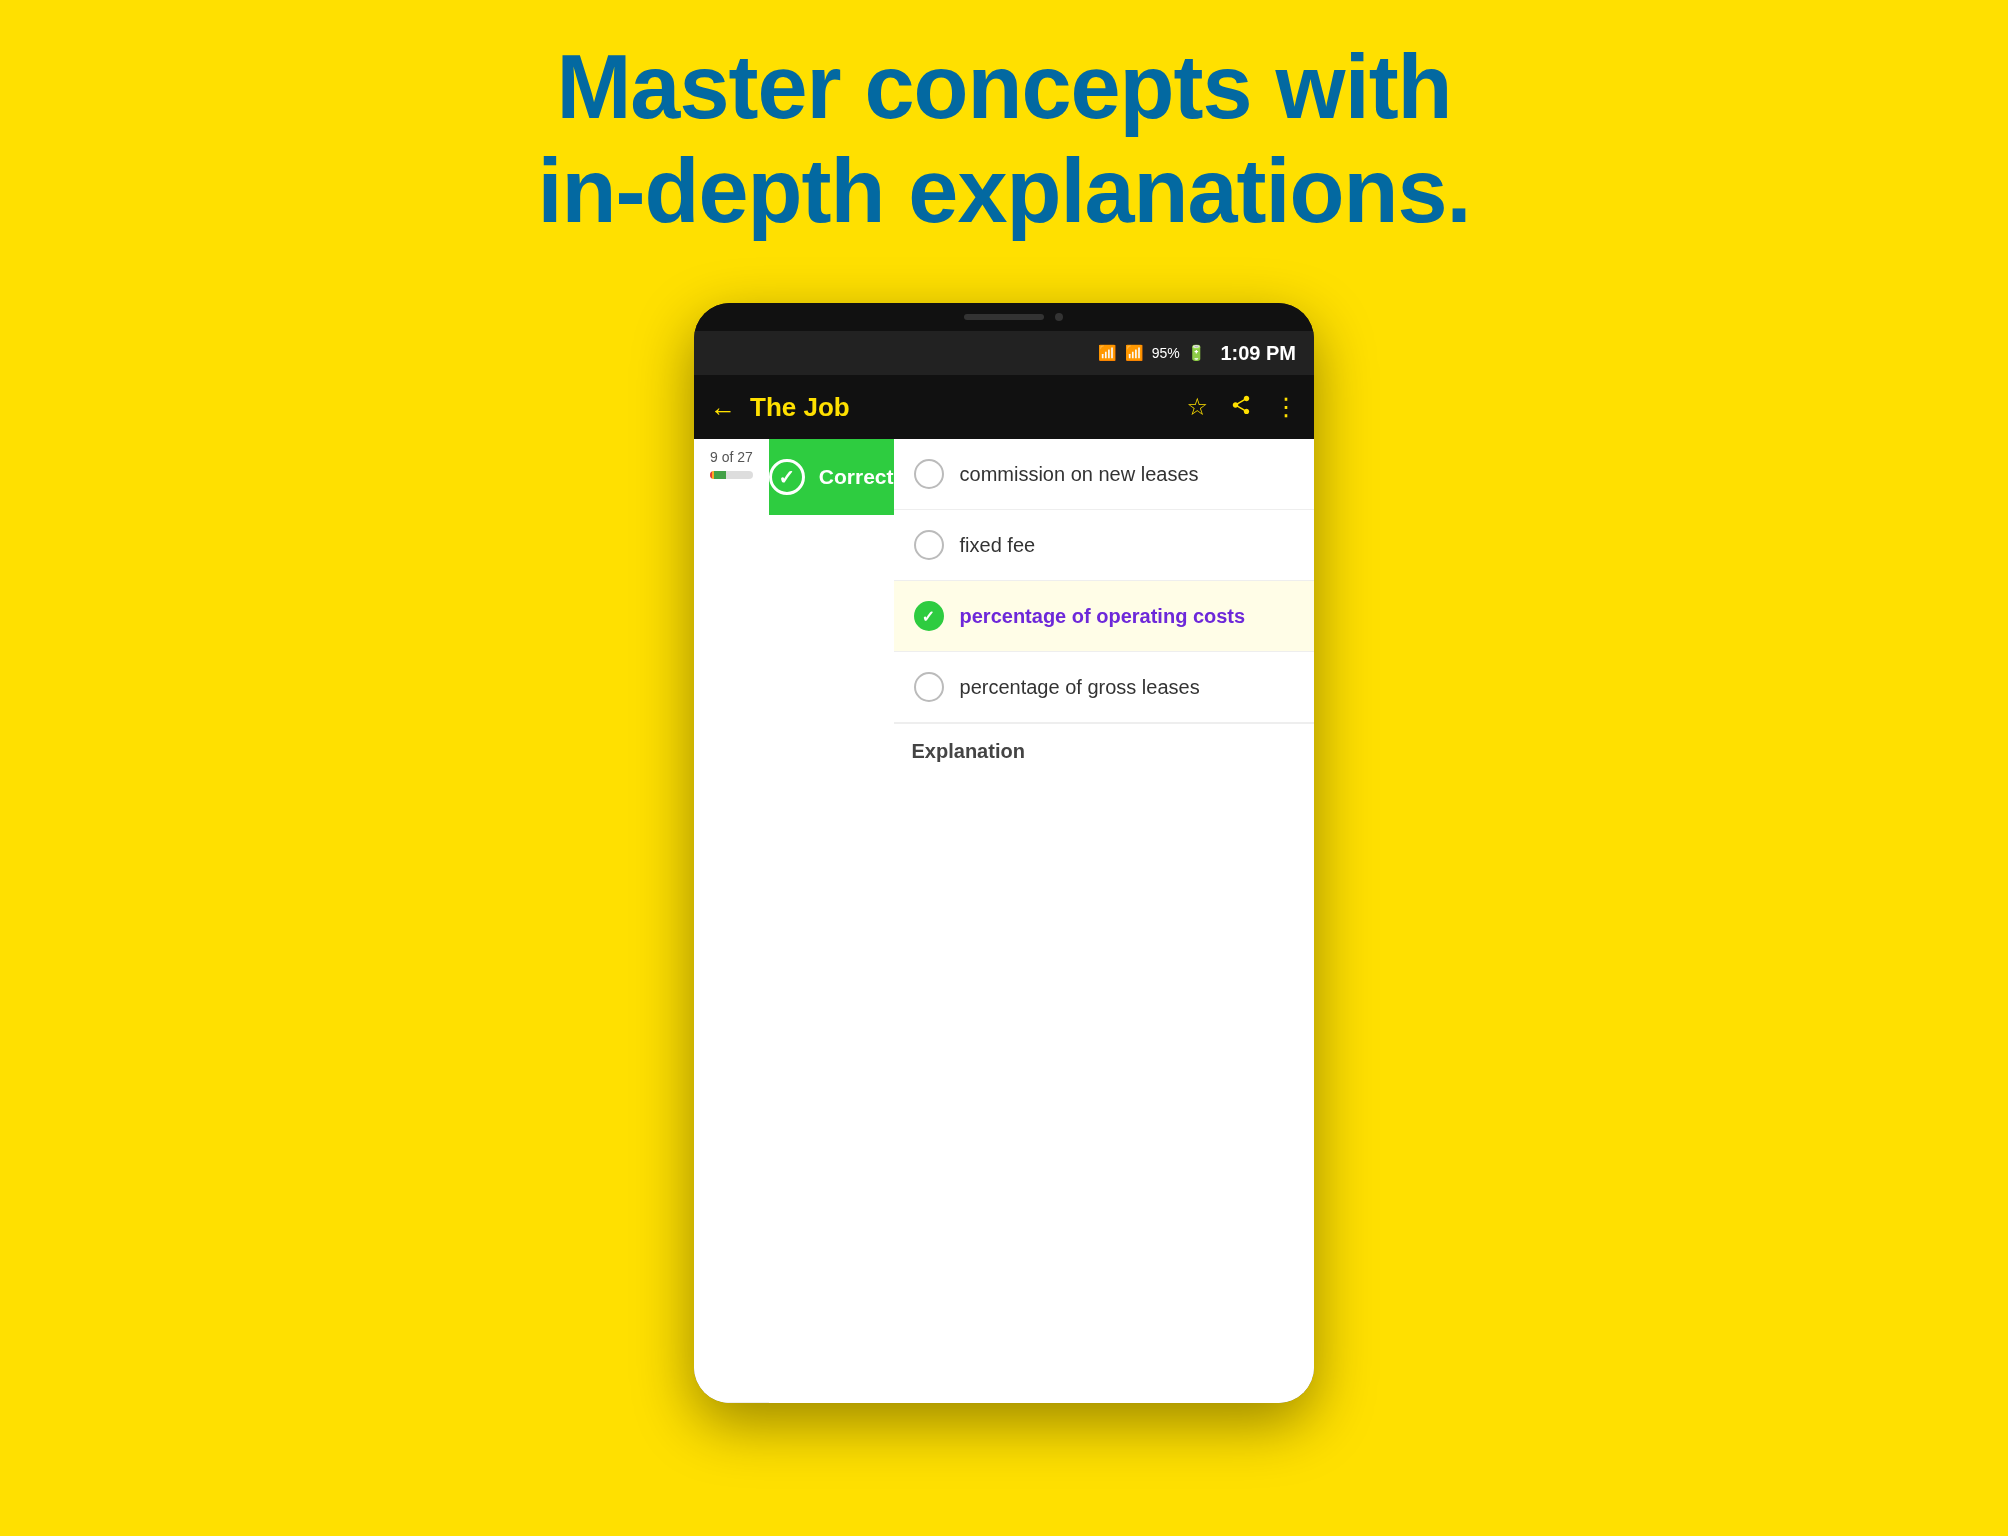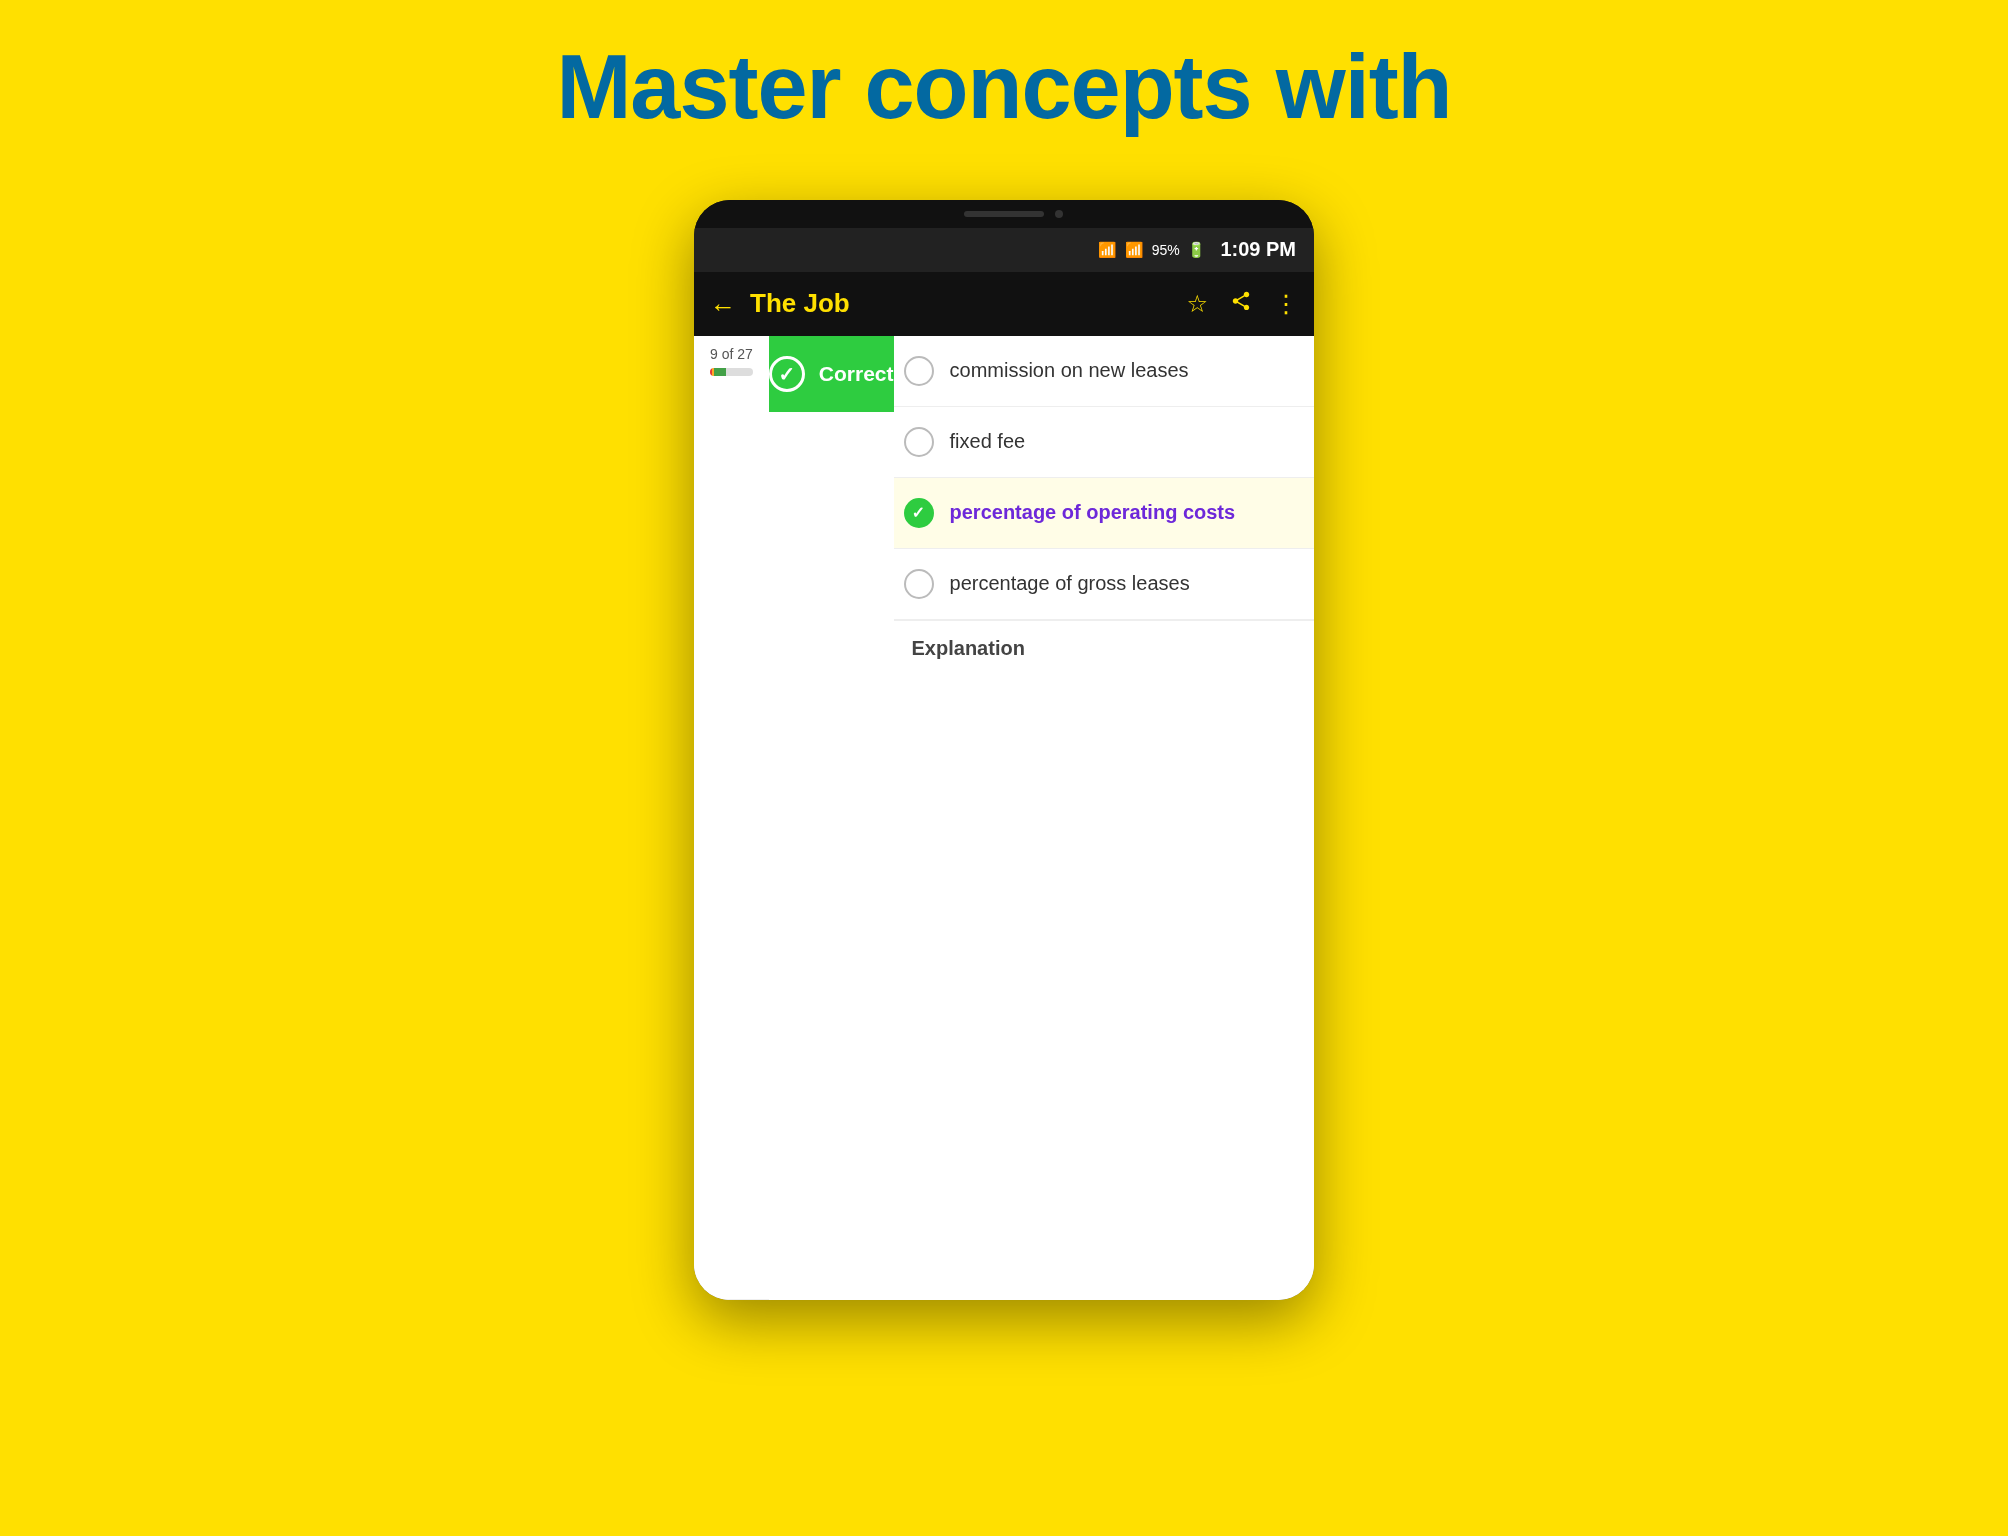--- a/index.html
+++ b/index.html
@@ -284,6 +284,7 @@
 
 <div class="headline">
   <span>Master concepts with</span><br>
+  <span>in-depth explanations.</span>
 </div>
 
 <div class="device-wrapper">

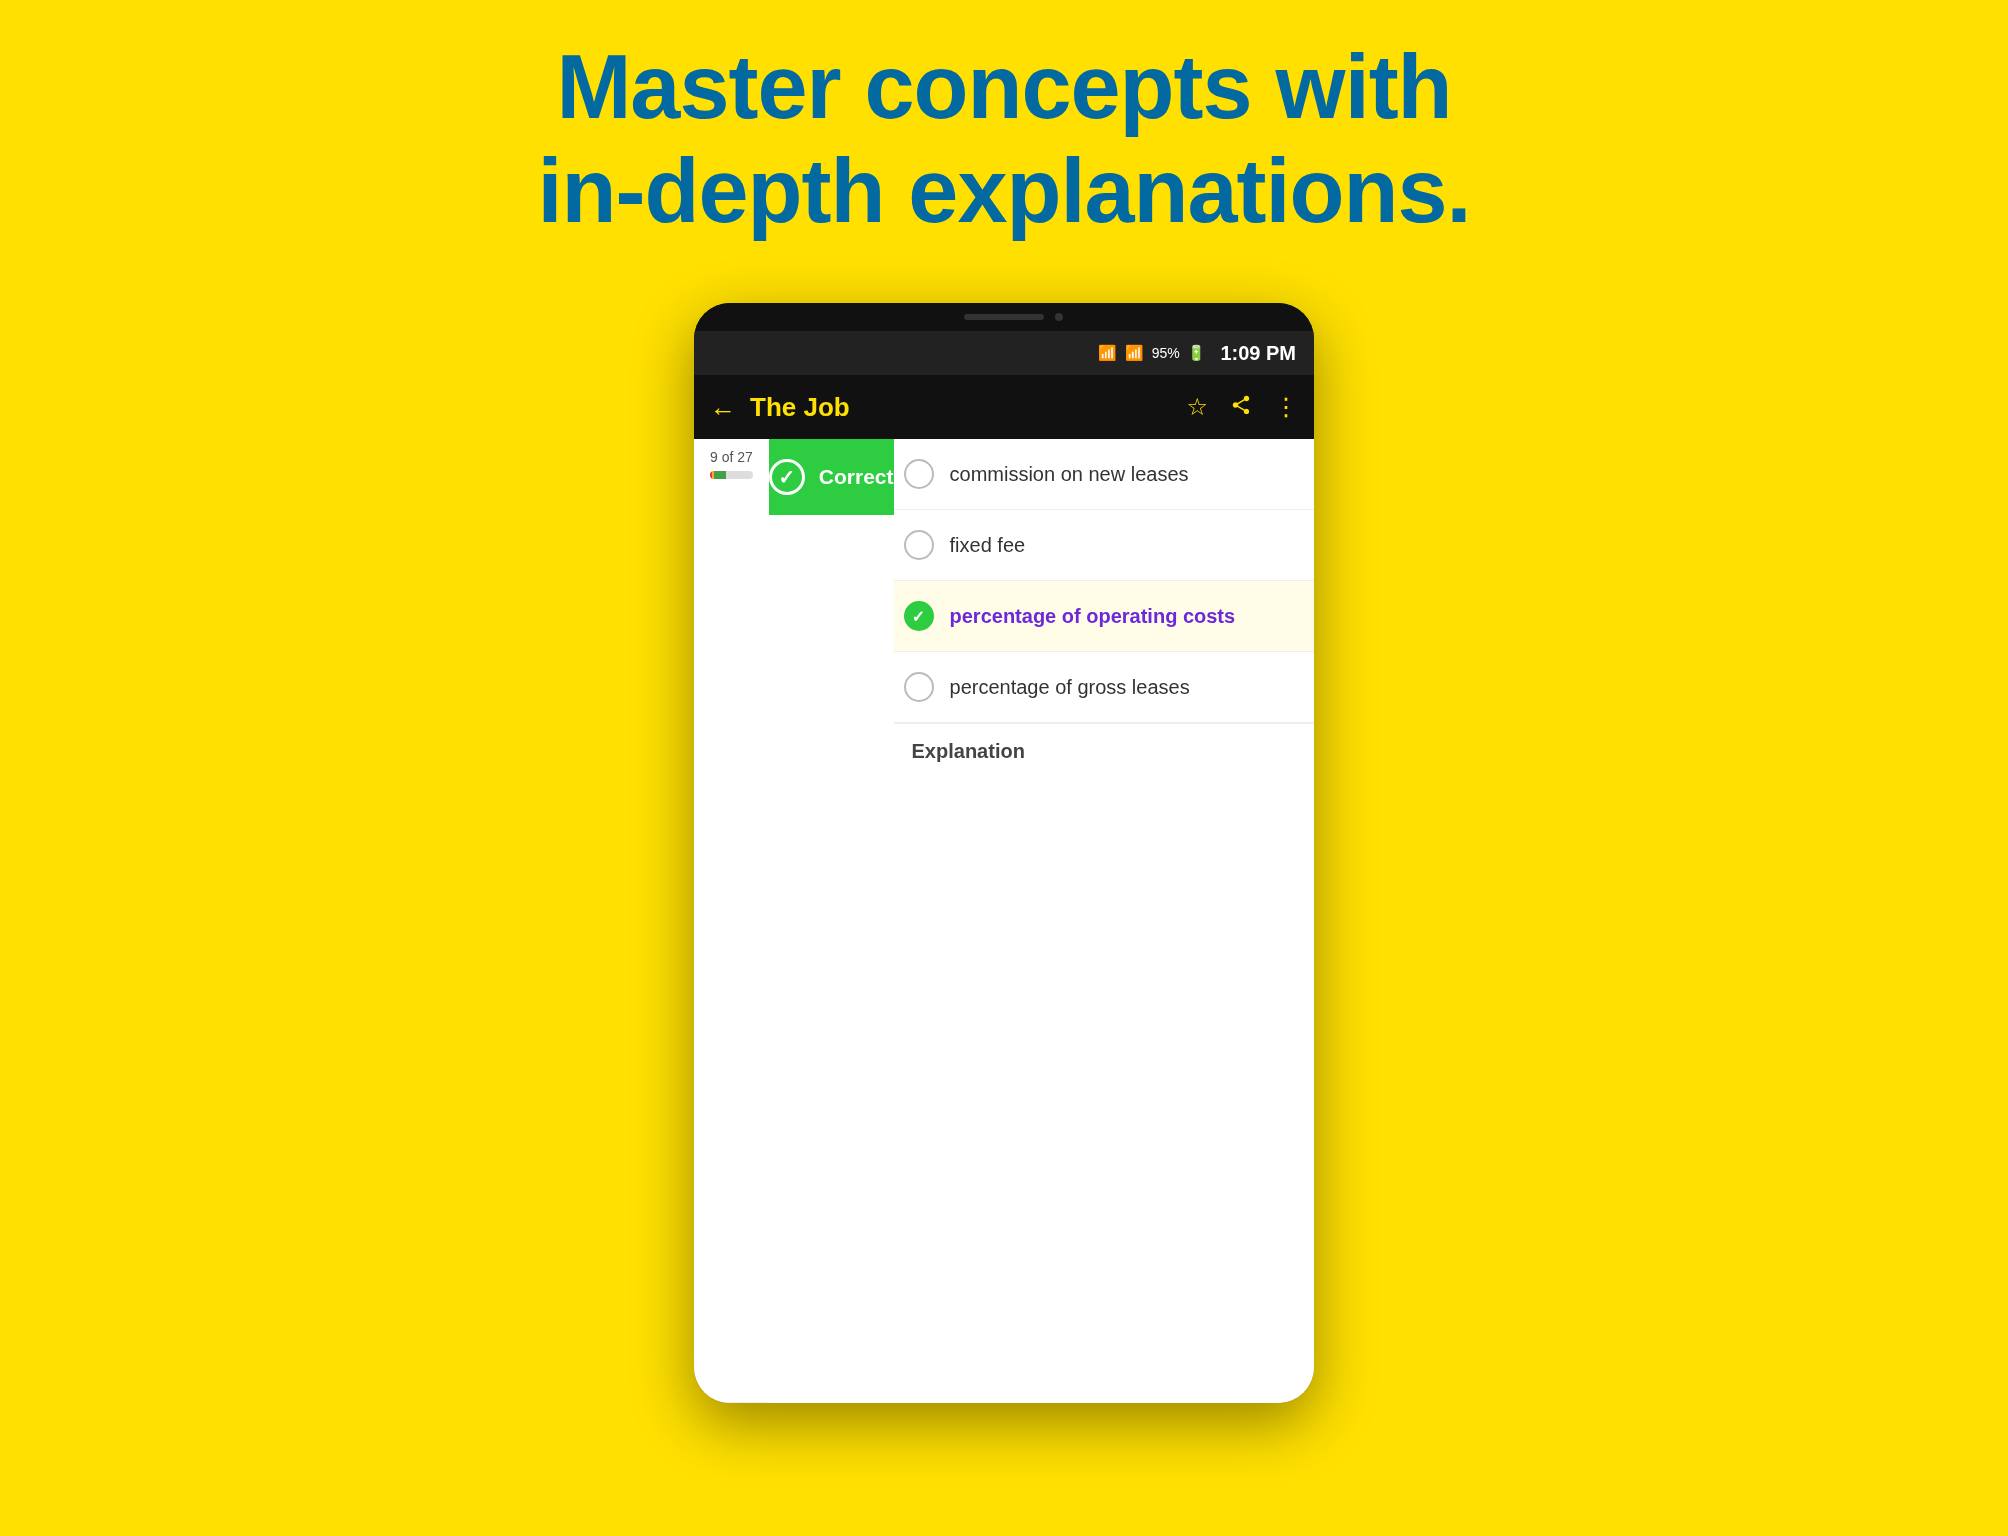--- a/index.html
+++ b/index.html
@@ -214,7 +214,7 @@
     .option-item {
       display: flex;
       align-items: center;
-      padding: 20px 10px;
+      padding: 20px 20px;
       border-bottom: 1px solid #eee;
       gap: 16px;
       background: white;

